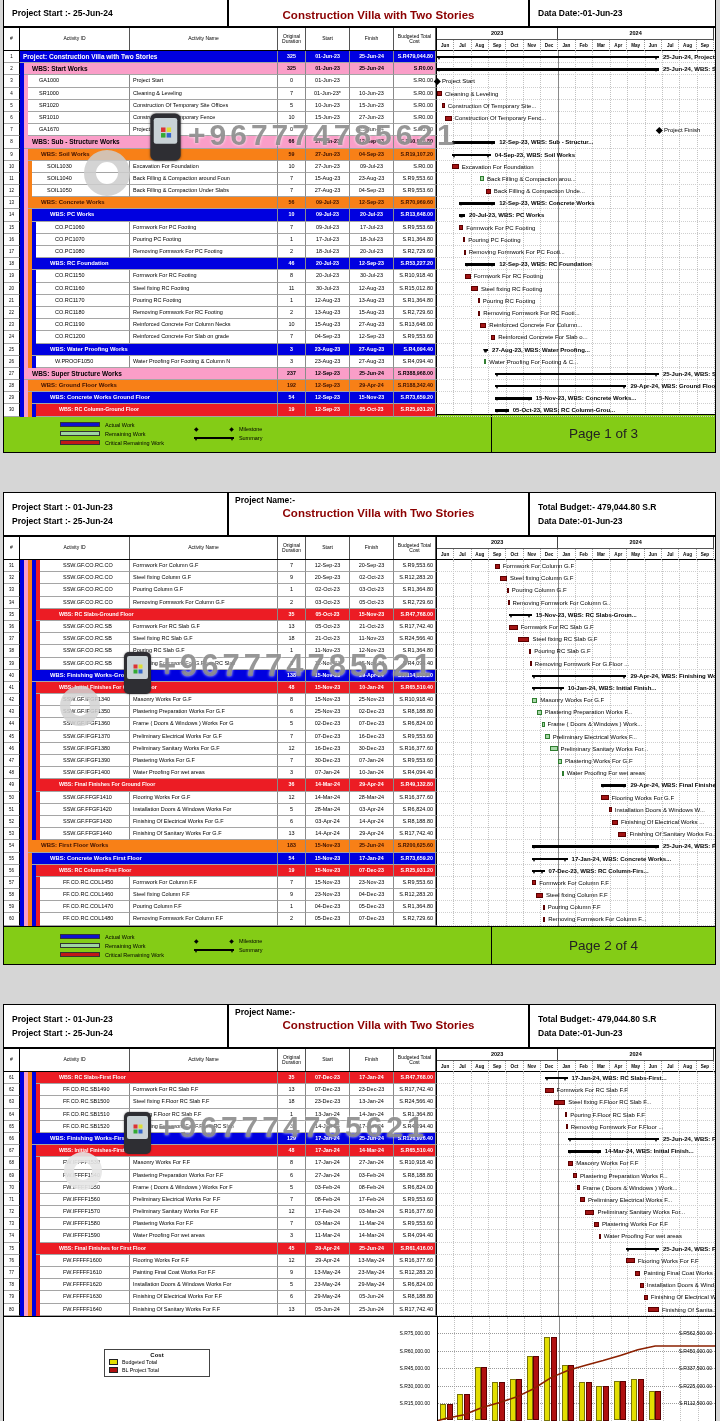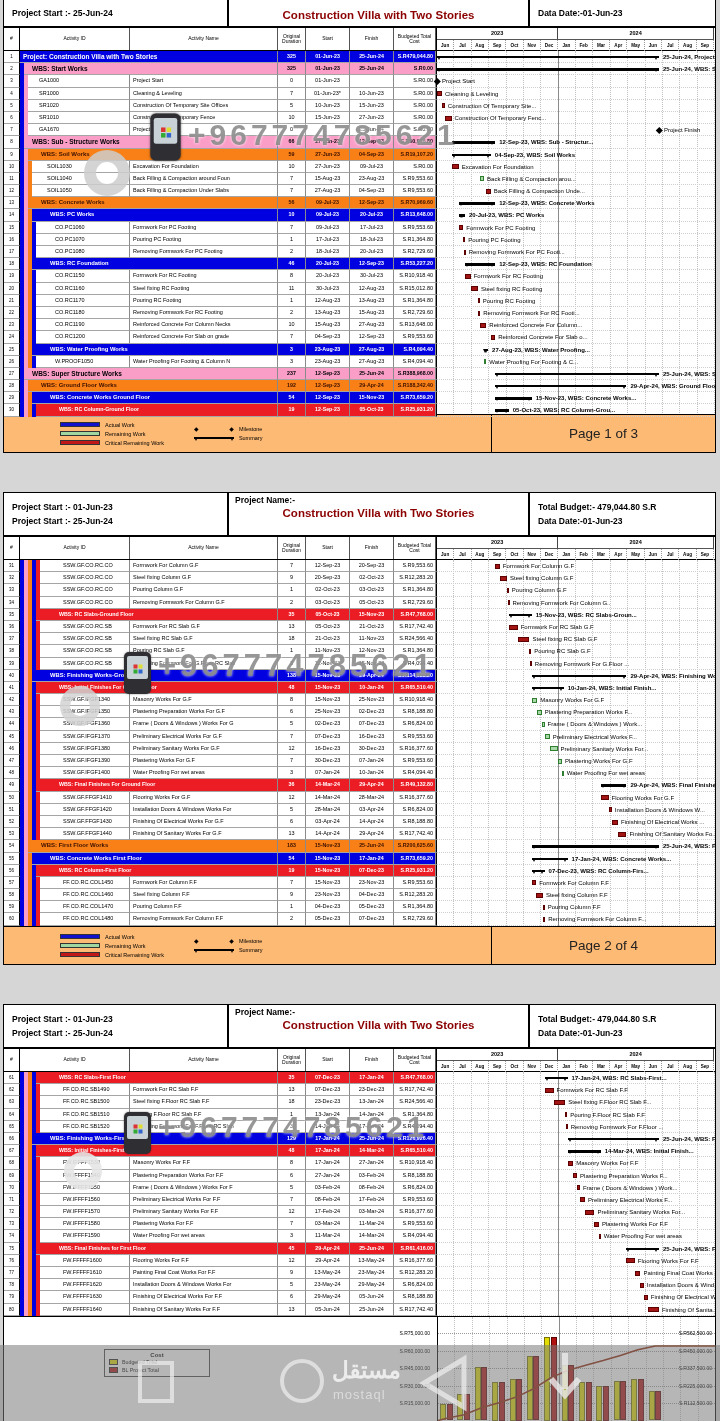--- a/index.html
+++ b/index.html
@@ -52,7 +52,7 @@
   .dia{position:absolute;width:4.6px;height:4.6px;background:#000;transform:rotate(45deg);top:3.8px;}
   .g-lab{position:absolute;font-size:6px;line-height:12px;white-space:nowrap;color:#000;top:0;}
   
-  .foot{position:absolute;left:0;right:0;bottom:0;height:37px;border-top:1px solid #000;display:flex;background:#fdba74;padding-left:36px;}
+  .foot{position:absolute;left:0;right:0;bottom:0;height:37px;border-top:1px solid #000;display:flex;background:#84cc16;padding-left:36px;}
   .foot-legend{width:452px;border-right:1px solid #000;display:flex;align-items:center;gap:30px;
                padding-left:20px;box-sizing:border-box;}
   .lg-col{display:flex;flex-direction:column;gap:3px;}

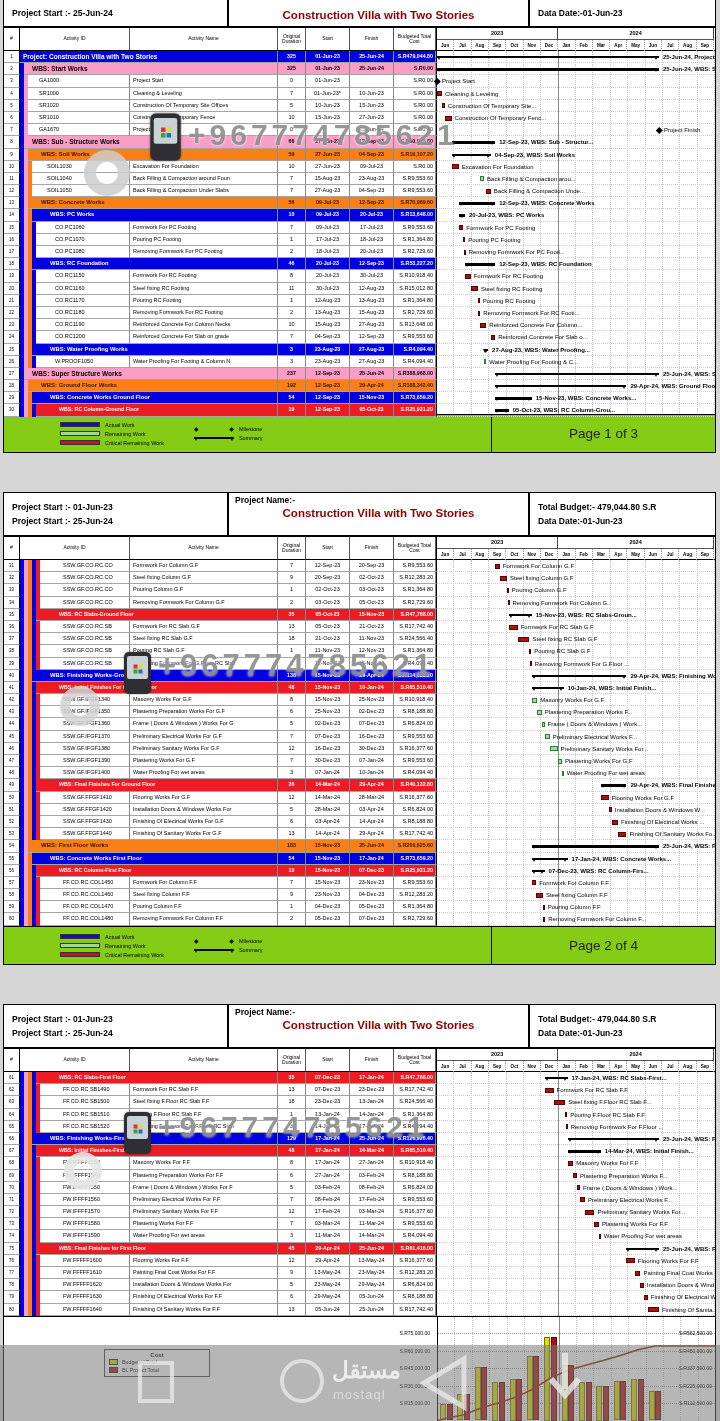--- a/index.html
+++ b/index.html
@@ -1880,19 +1880,6 @@
   <div class="wm-num" style="left:158px;top:1110px;font-size:30px">+967774785621</div>
   <div class="wm-donut" style="left:64px;top:1152px;width:38px;height:38px;border:10px solid rgba(230,230,230,0.9)"></div>
 
-  <div class="wm-band">
-    <div class="bshape bsq"></div>
-    <div class="bshape bcirc"></div>
-    <div class="btxt-ar">مستقل</div>
-    <div class="btxt-en">mostaql</div>
-    <svg class="btri" style="left:418px;top:8px" width="52" height="60" viewBox="0 0 52 60">
-      <polygon points="46,6 46,54 6,30" fill="none" stroke="rgba(235,235,235,0.75)" stroke-width="5"></polygon>
-    </svg>
-    <svg class="barrow" style="left:545px;top:4px" width="40" height="56" viewBox="0 0 40 56">
-      <line x1="20" y1="4" x2="20" y2="40" stroke="rgba(235,235,235,0.8)" stroke-width="6"></line>
-      <polyline points="6,30 20,46 34,30" fill="none" stroke="rgba(235,235,235,0.8)" stroke-width="6"></polyline>
-    </svg>
-  </div>
 </div>
 
 </body></html>

